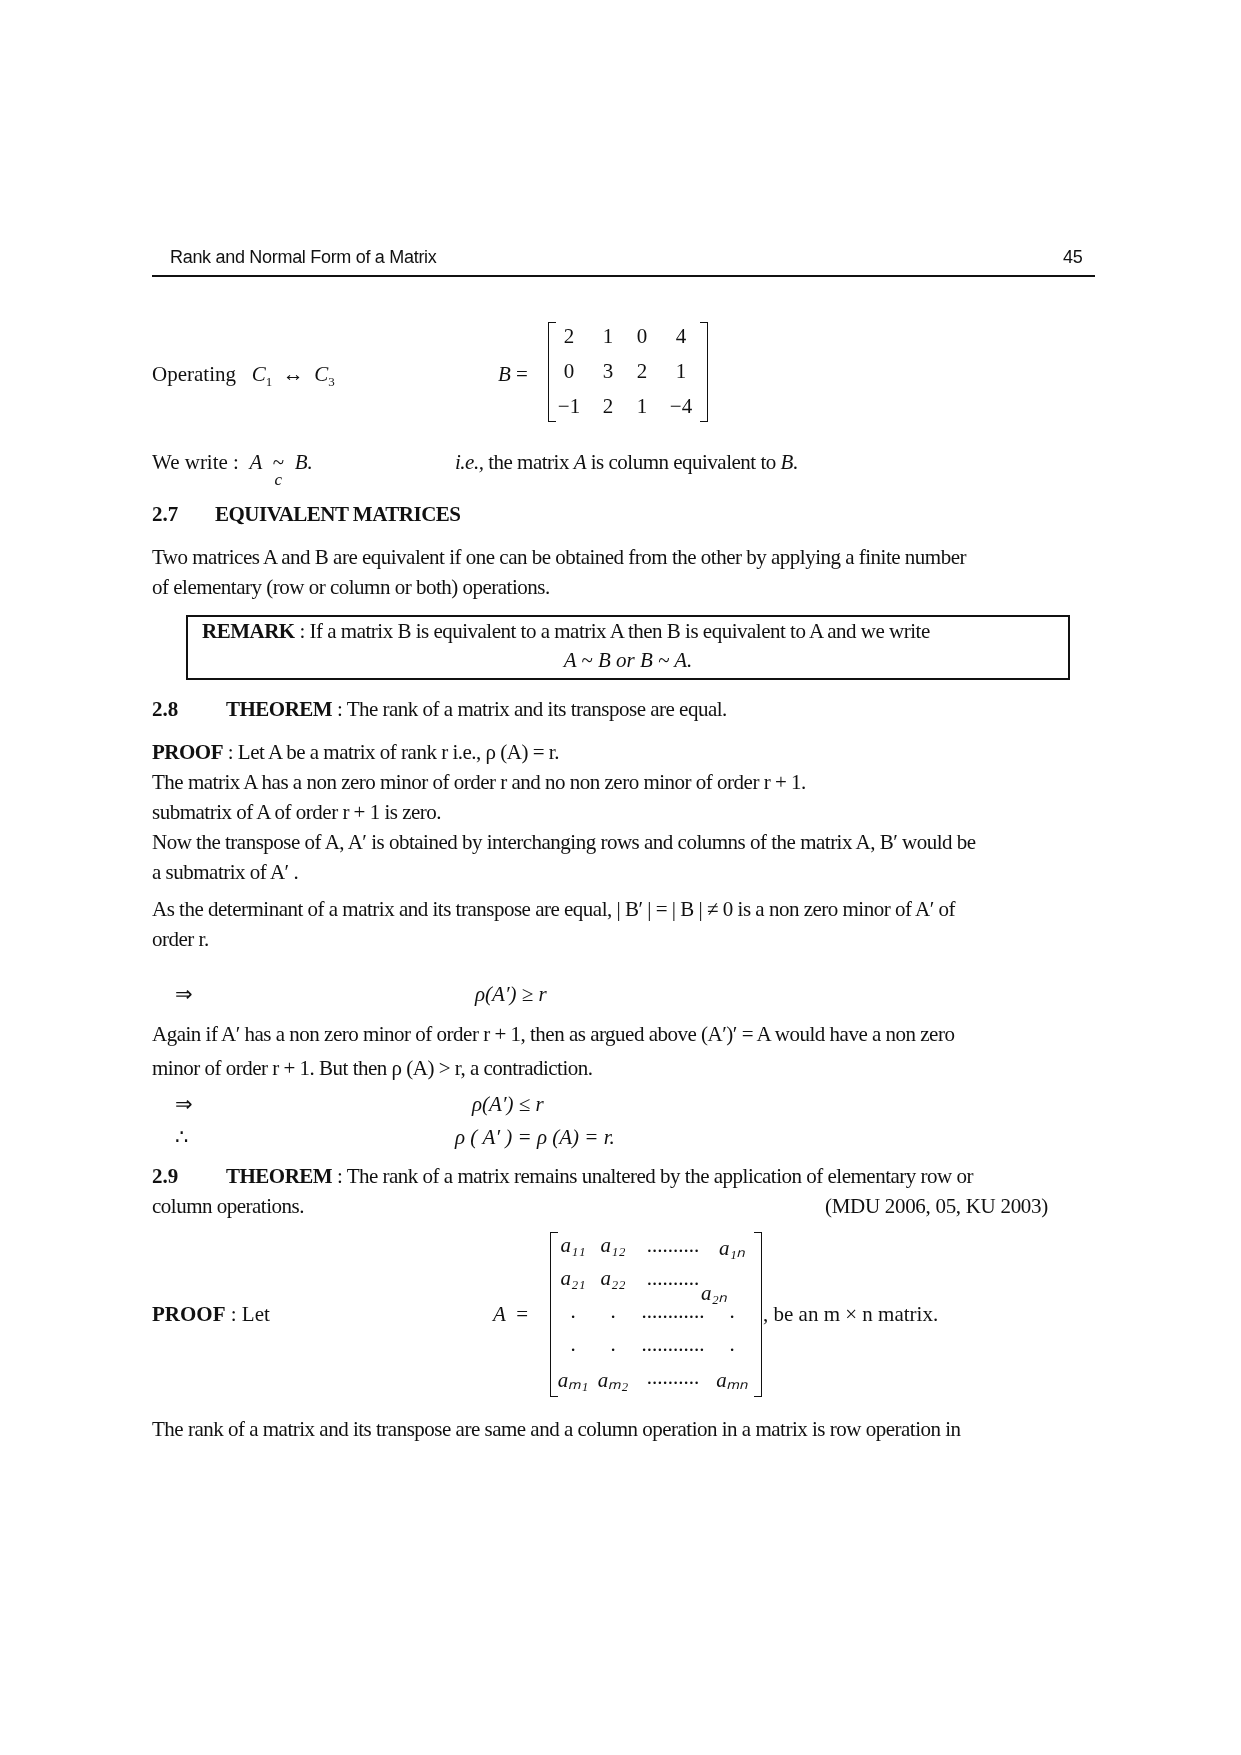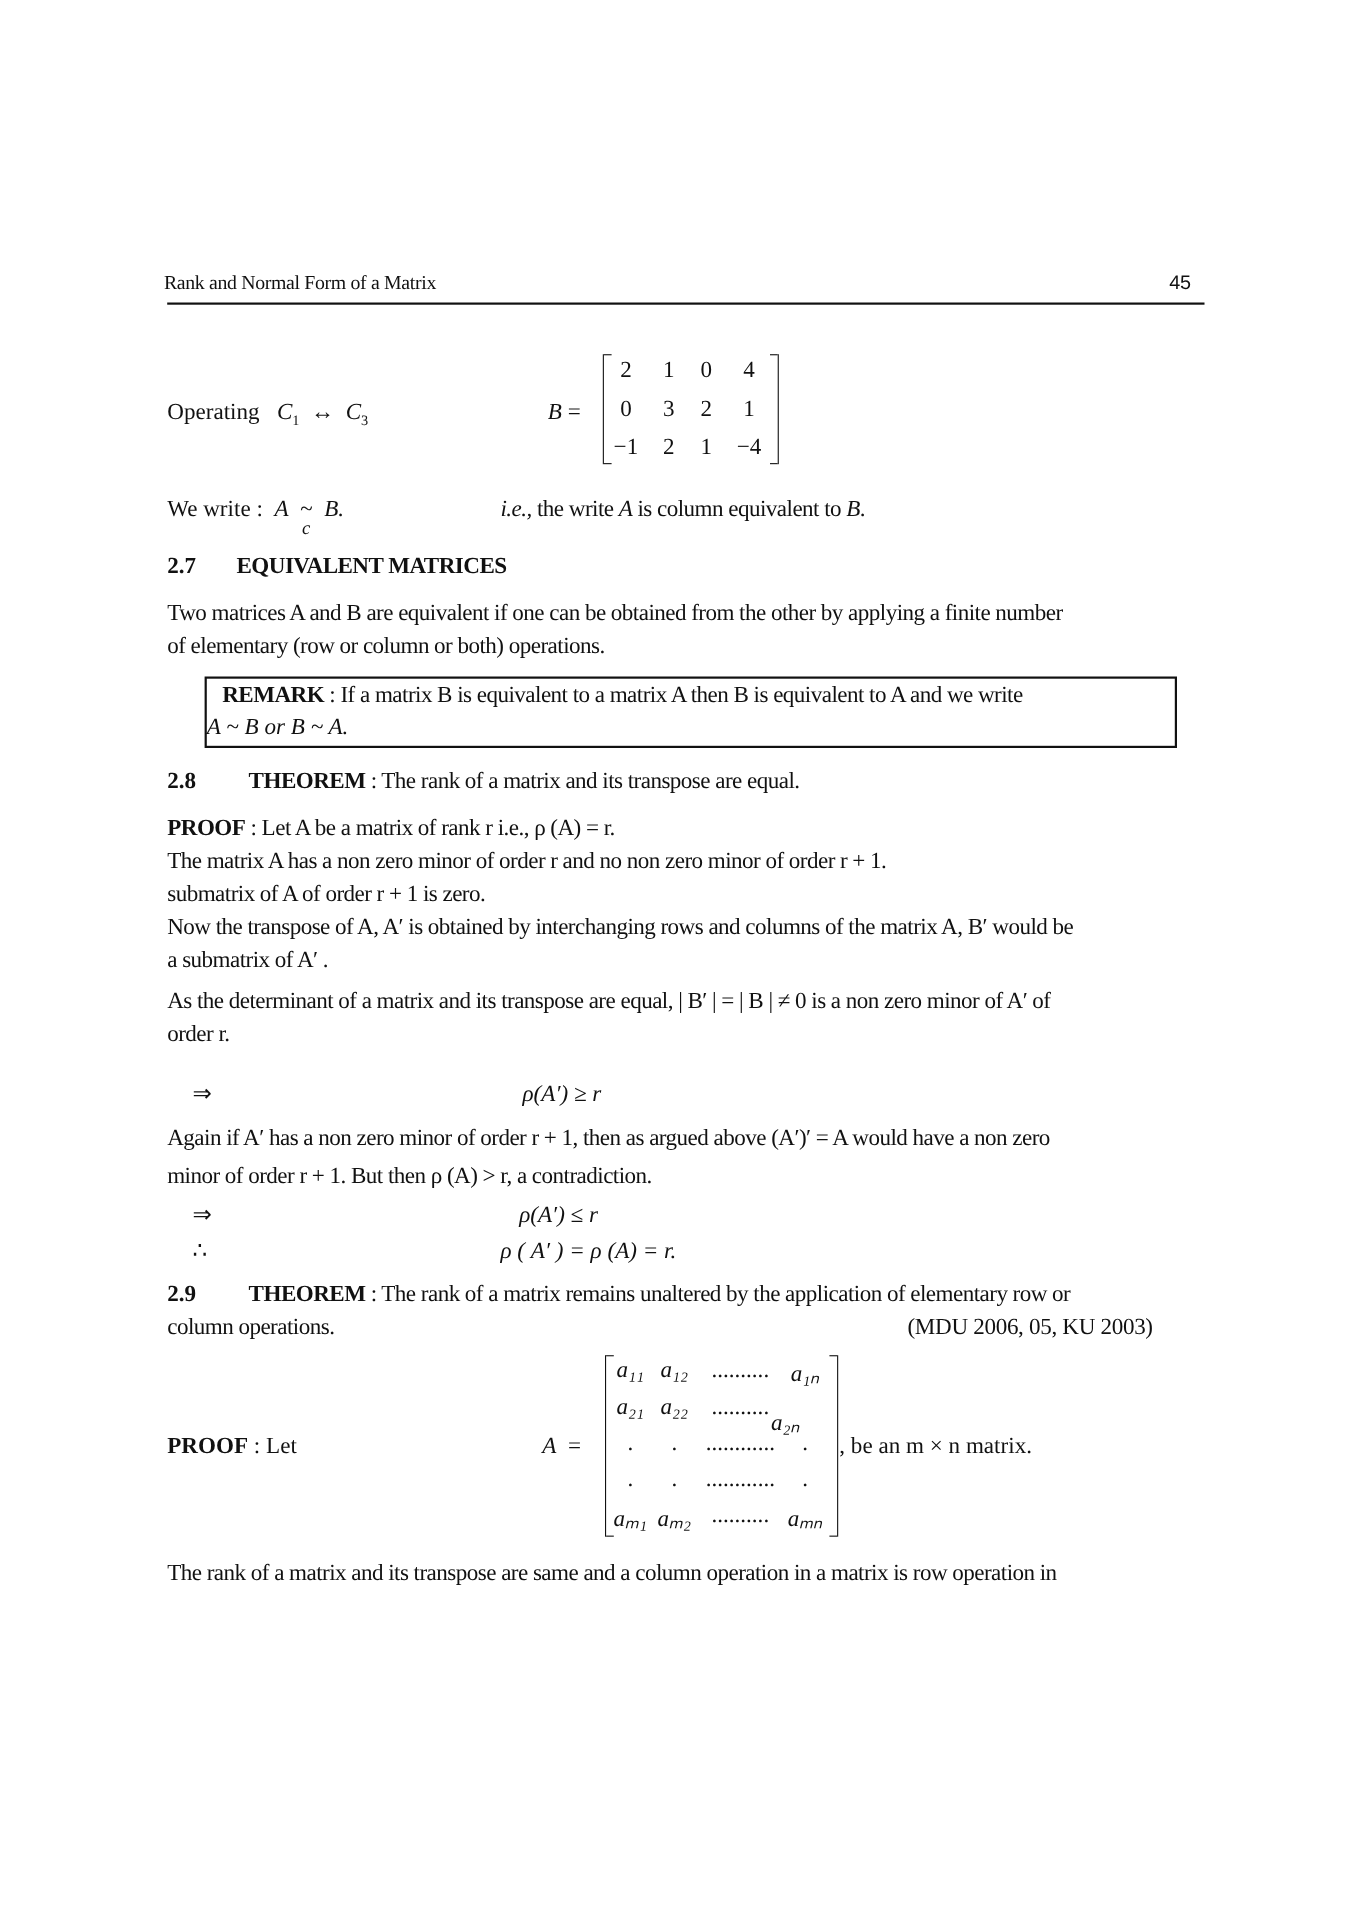--- a/index.html
+++ b/index.html
@@ -23,7 +23,7 @@
 </head>
 <body>
 
-<div class="abs hdr" style="left:149px; top:247px;font-family:Liberation Serif, serif;">Rank and Normal Form of a Matrix</div>
+<div class="abs hdr" style="left:170px; top:247px;">Rank and Normal Form of a Matrix</div>
 <div class="abs hdr" style="left:1063px; top:247px;">45</div>
 <div class="rule"></div>
 

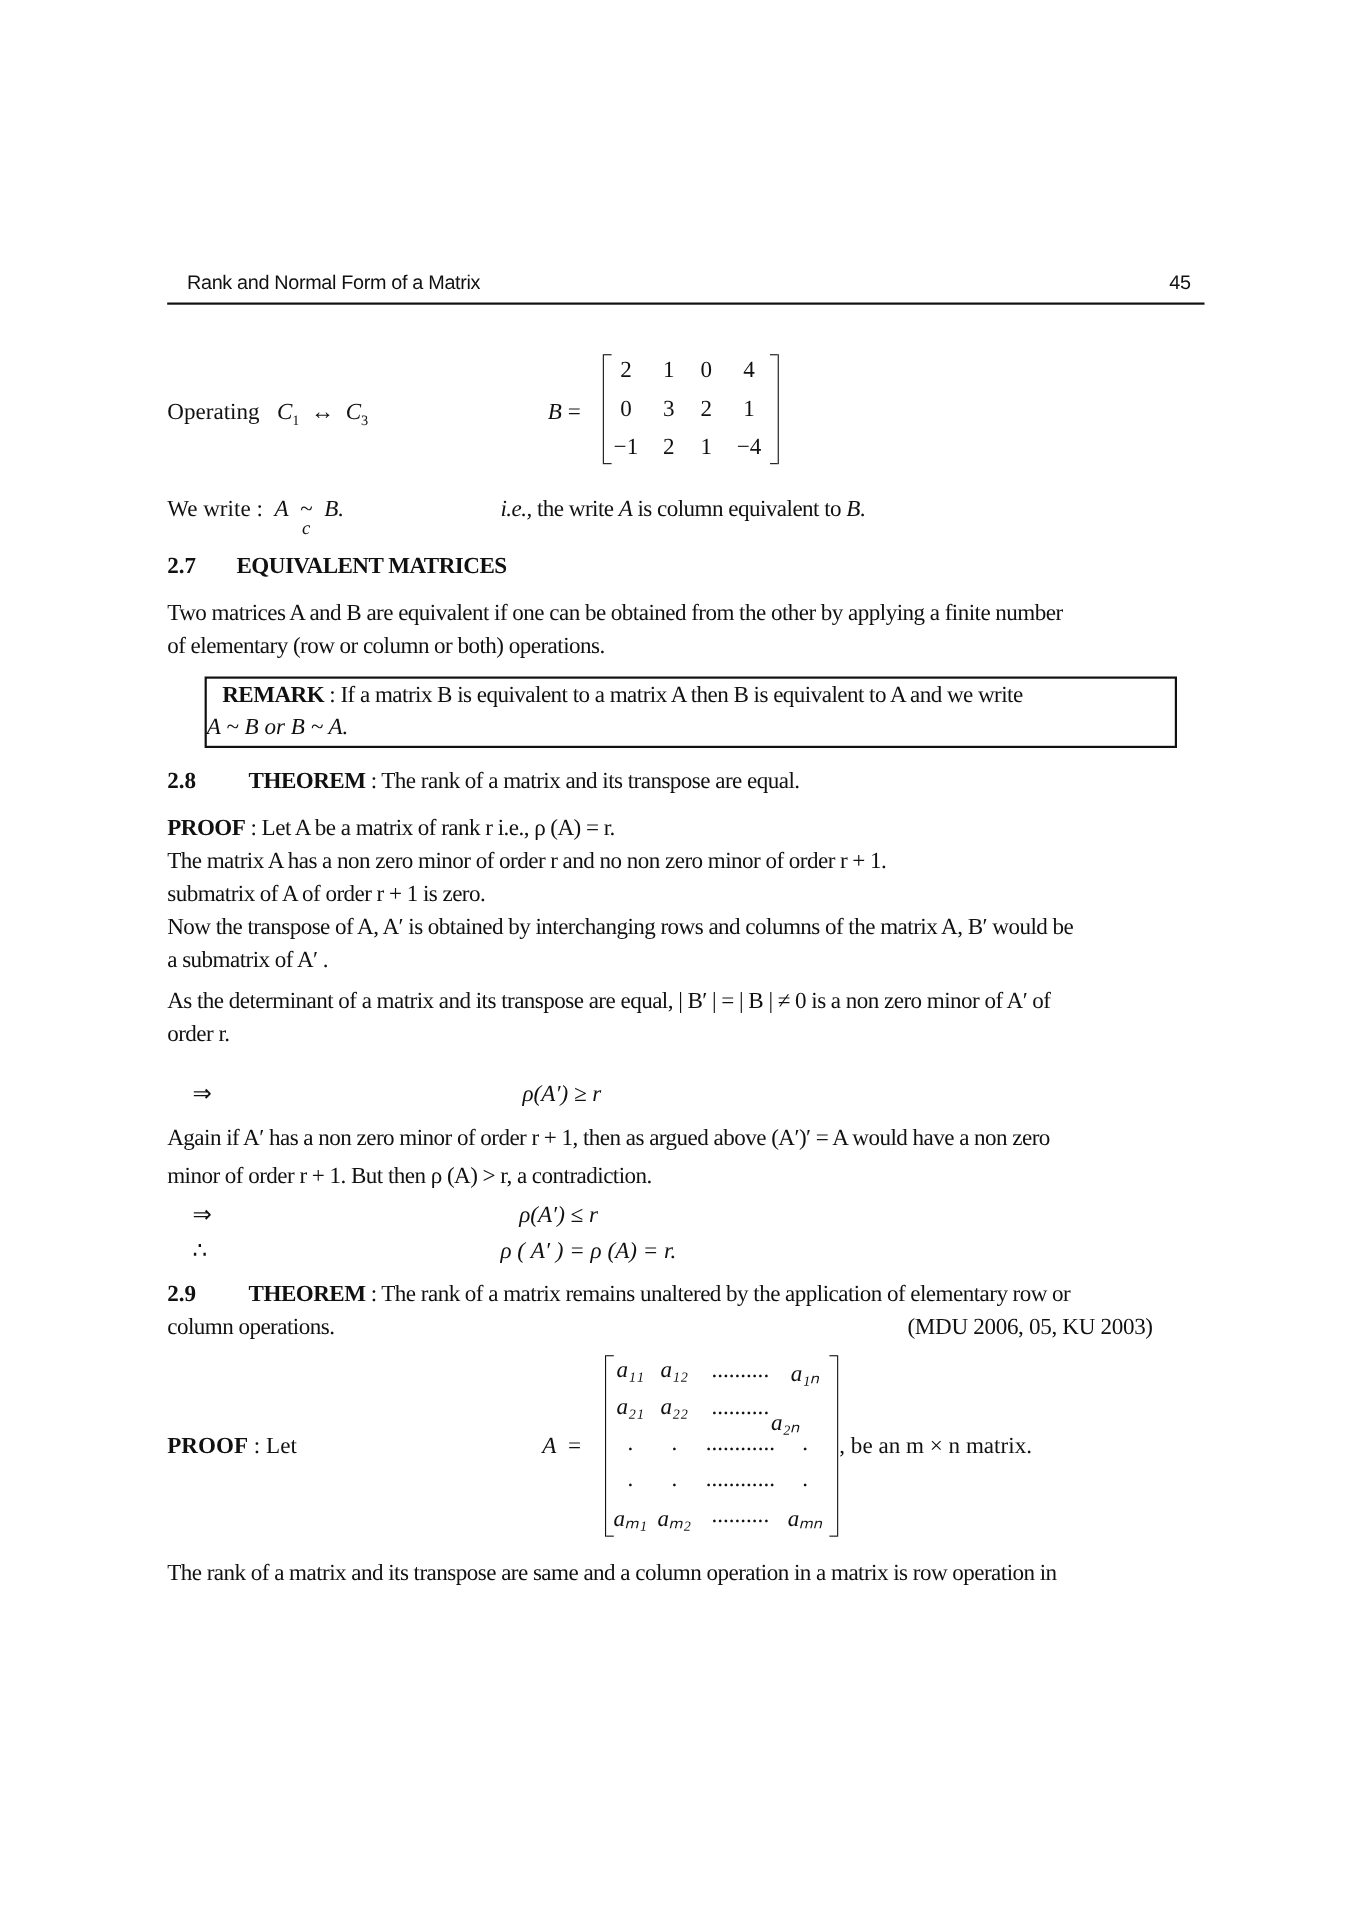--- a/index.html
+++ b/index.html
@@ -62,7 +62,7 @@
   <i>B.</i>
 </div>
 <div class="abs" style="left:455px; top:450px; letter-spacing:-0.5px;">
-  <i>i.e.,</i><span> the write </span><i>A</i><span> is column equivalent to </span><i>B</i><span>.</span>
+  <i>i.e.,</i><span> the matrix </span><i>A</i><span> is column equivalent to </span><i>B</i><span>.</span>
 </div>
 
 <div class="abs" style="left:152px; top:502px; font-weight:bold;">

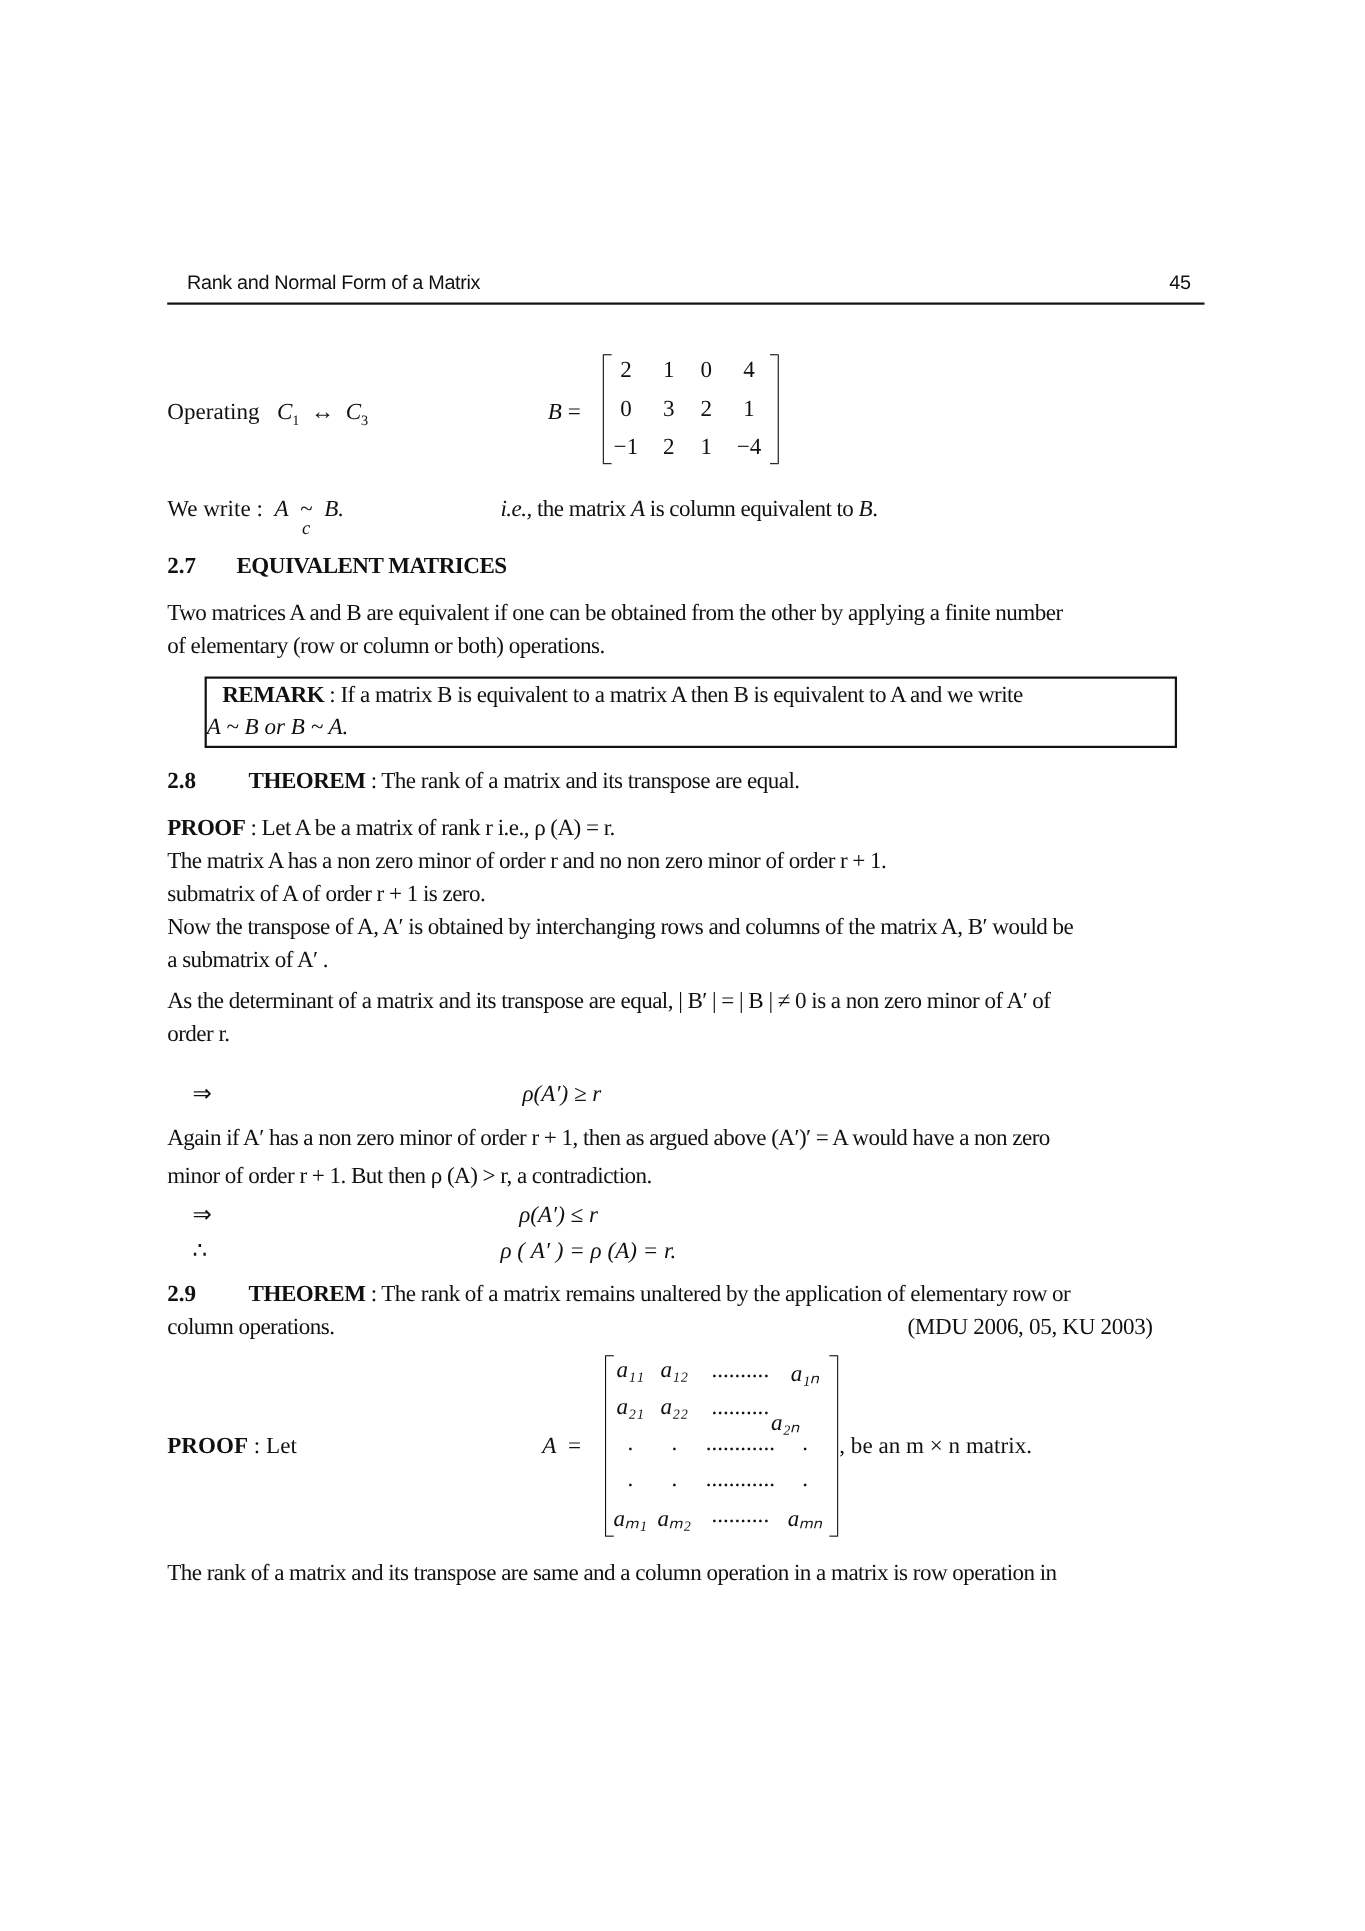--- a/index.html
+++ b/index.html
@@ -77,7 +77,7 @@
   <div style="position:absolute; left:14px; top:2px; white-space:nowrap; letter-spacing:-0.5px;">
     <b>REMARK</b><span> : If a matrix B is equivalent to a matrix A then B is equivalent to A and we write</span>
   </div>
-  <div class="it" style="position:absolute; left:0; right:0; top:31px; ">A ~ B  or  B ~ A.</div>
+  <div class="it" style="position:absolute; left:0; right:0; top:31px; text-align:center;">A ~ B  or  B ~ A.</div>
 </div>
 
 <div class="abs" style="left:152px; top:697px;">

